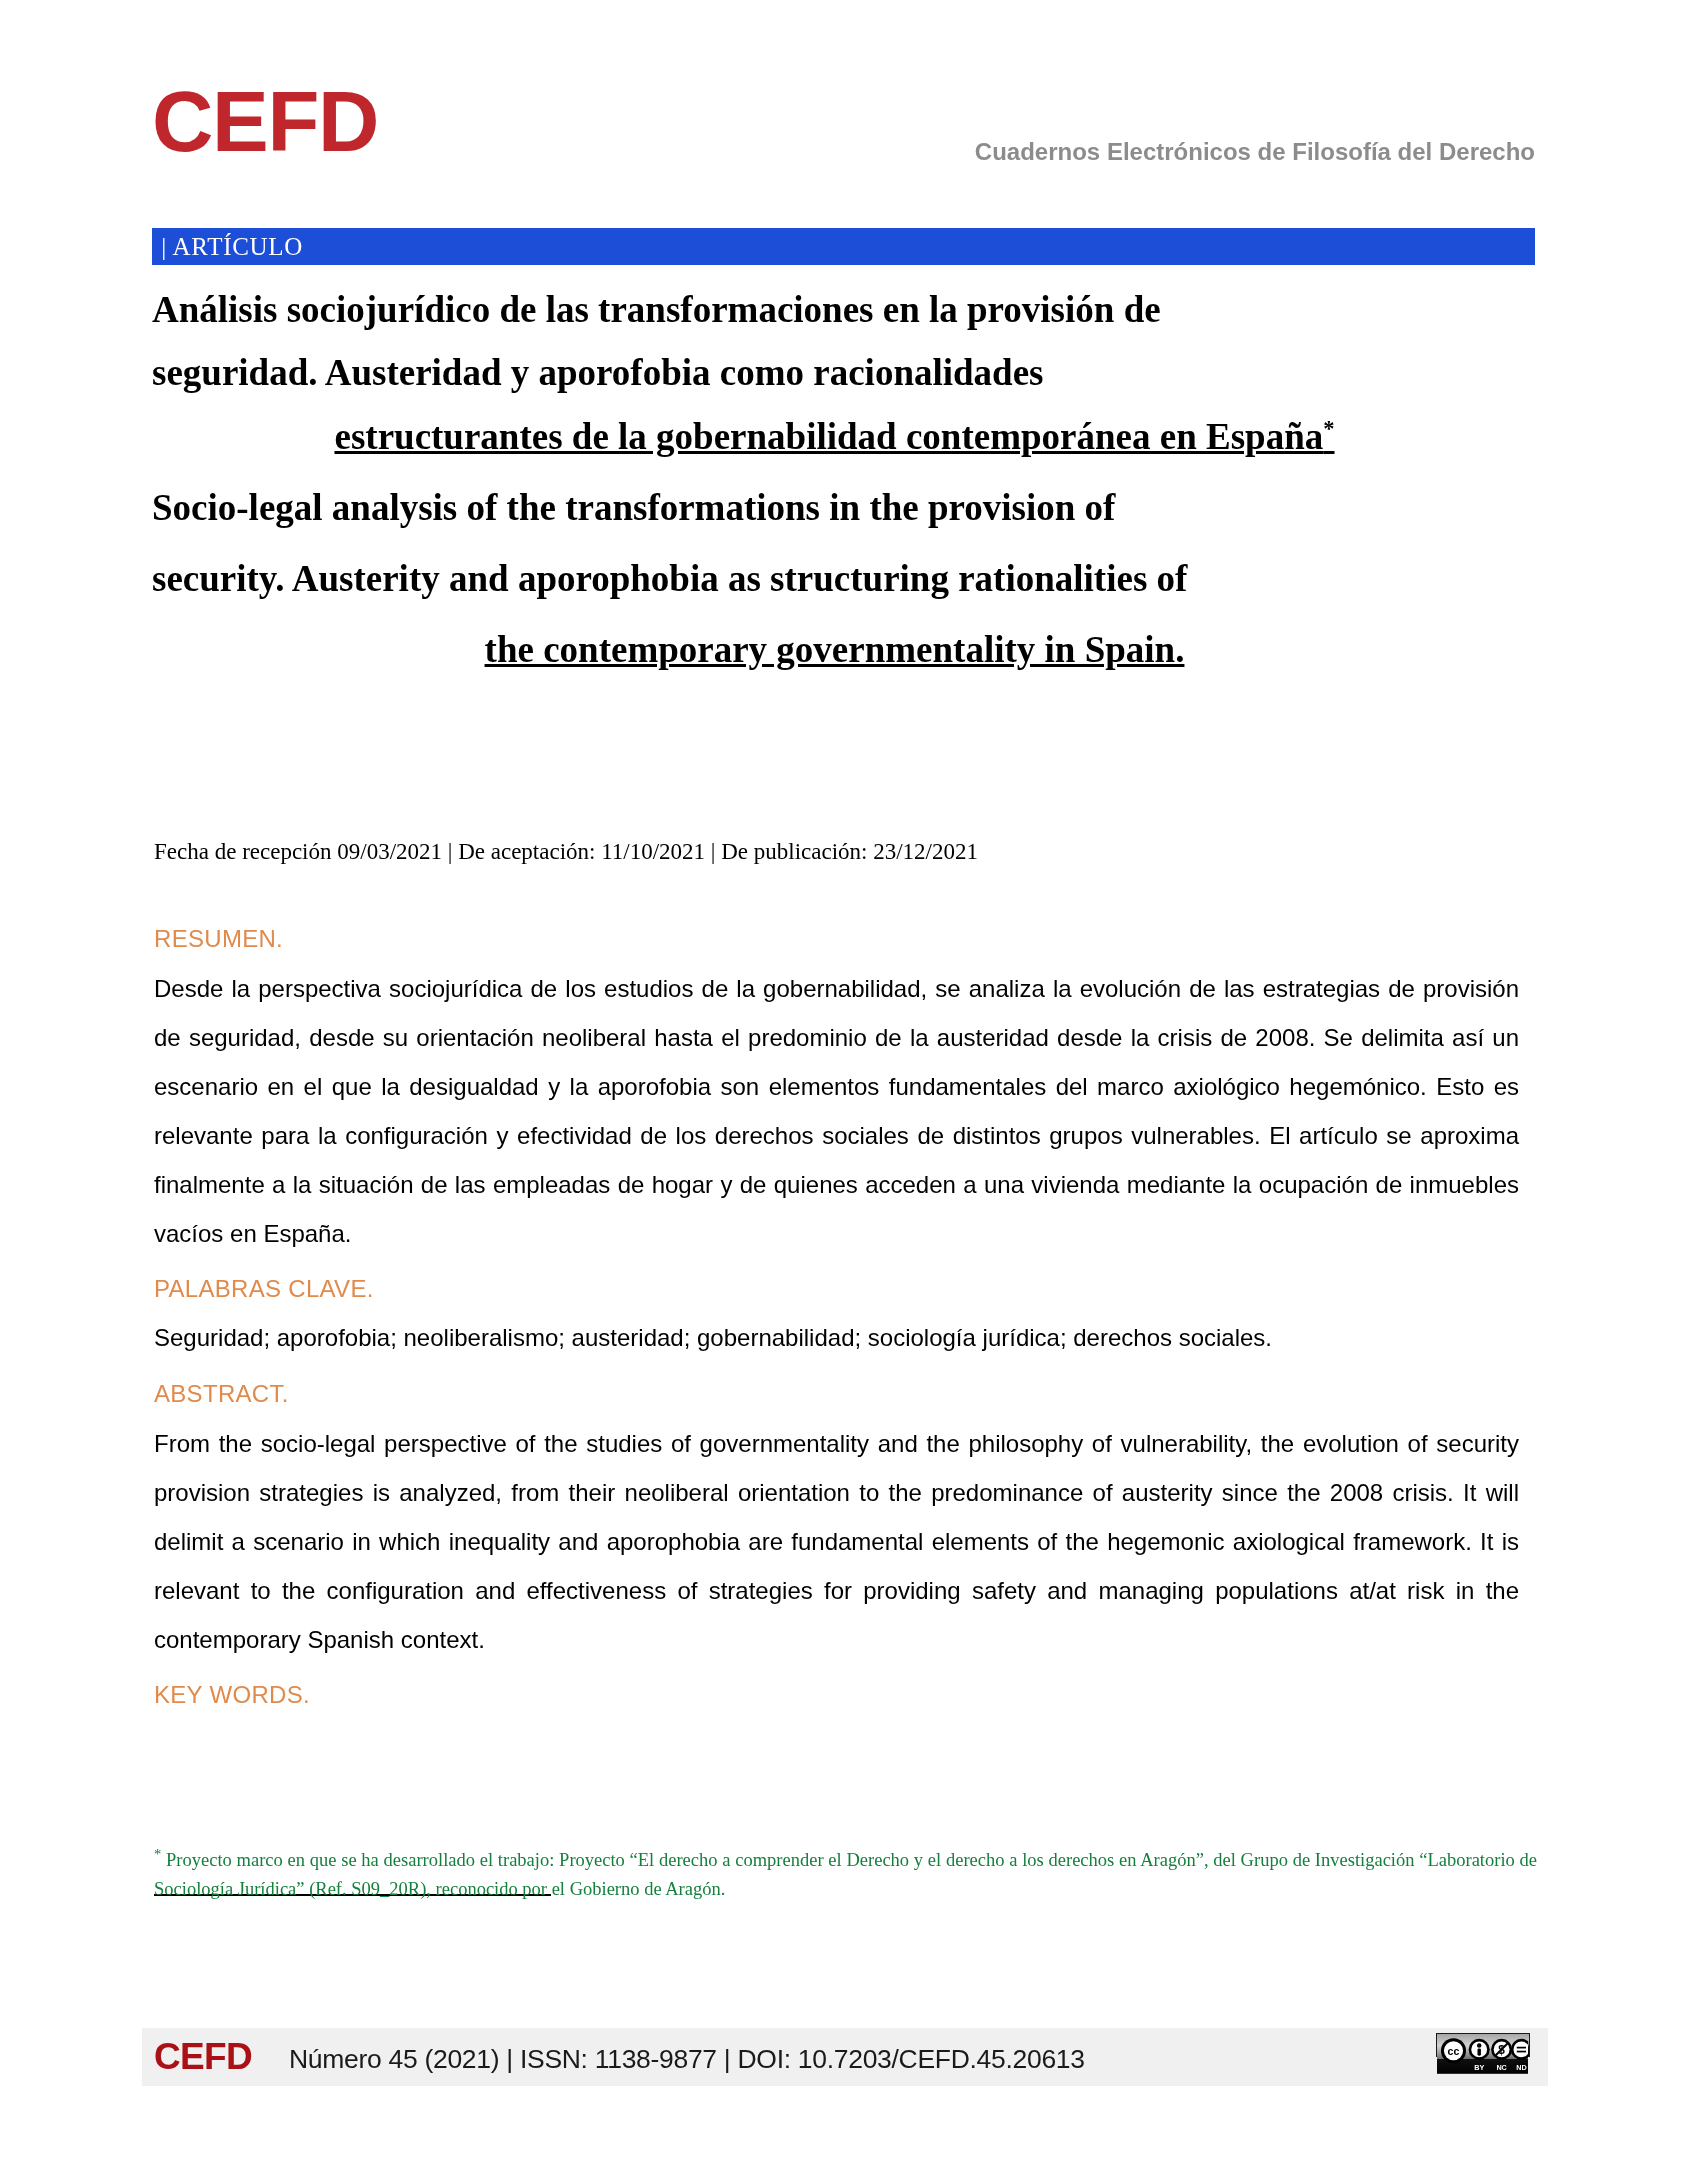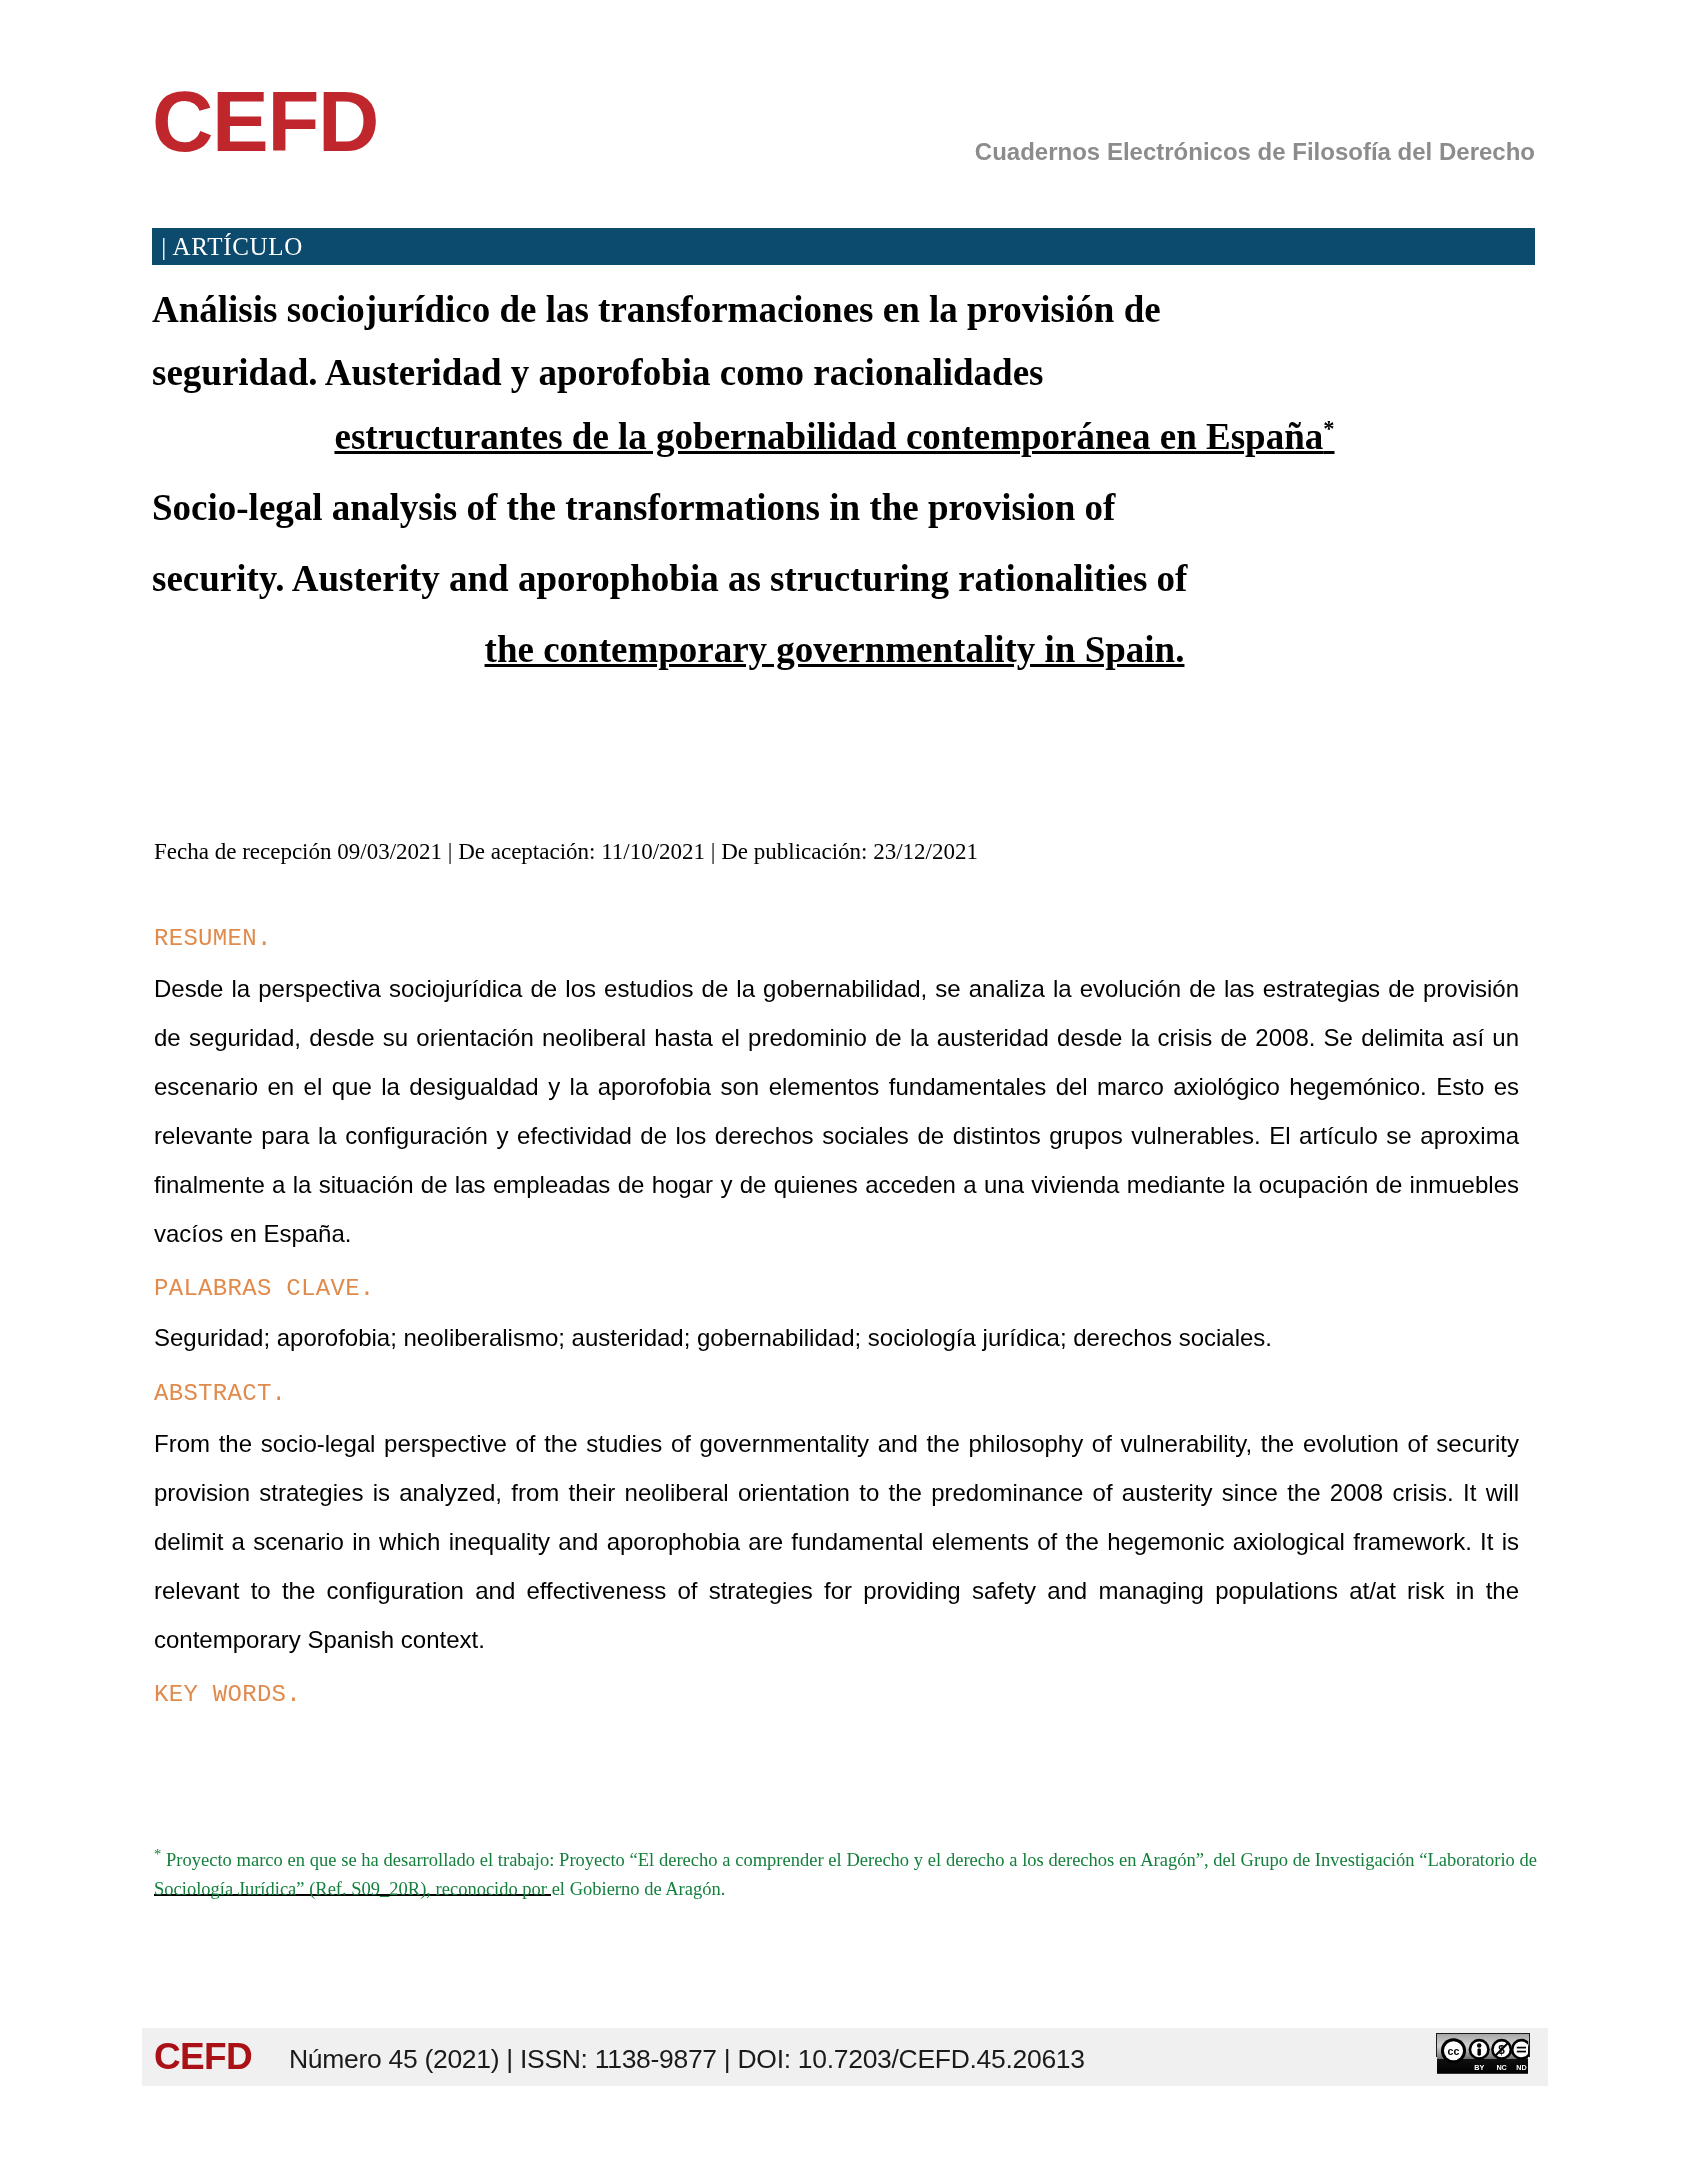--- a/index.html
+++ b/index.html
@@ -65,7 +65,7 @@
     top: 228px;
     width: 1383px;
     height: 37px;
-    background: #0c4a6e;
+    background: #1d4ed8;
   }
   .article-bar-label {
     position: absolute;

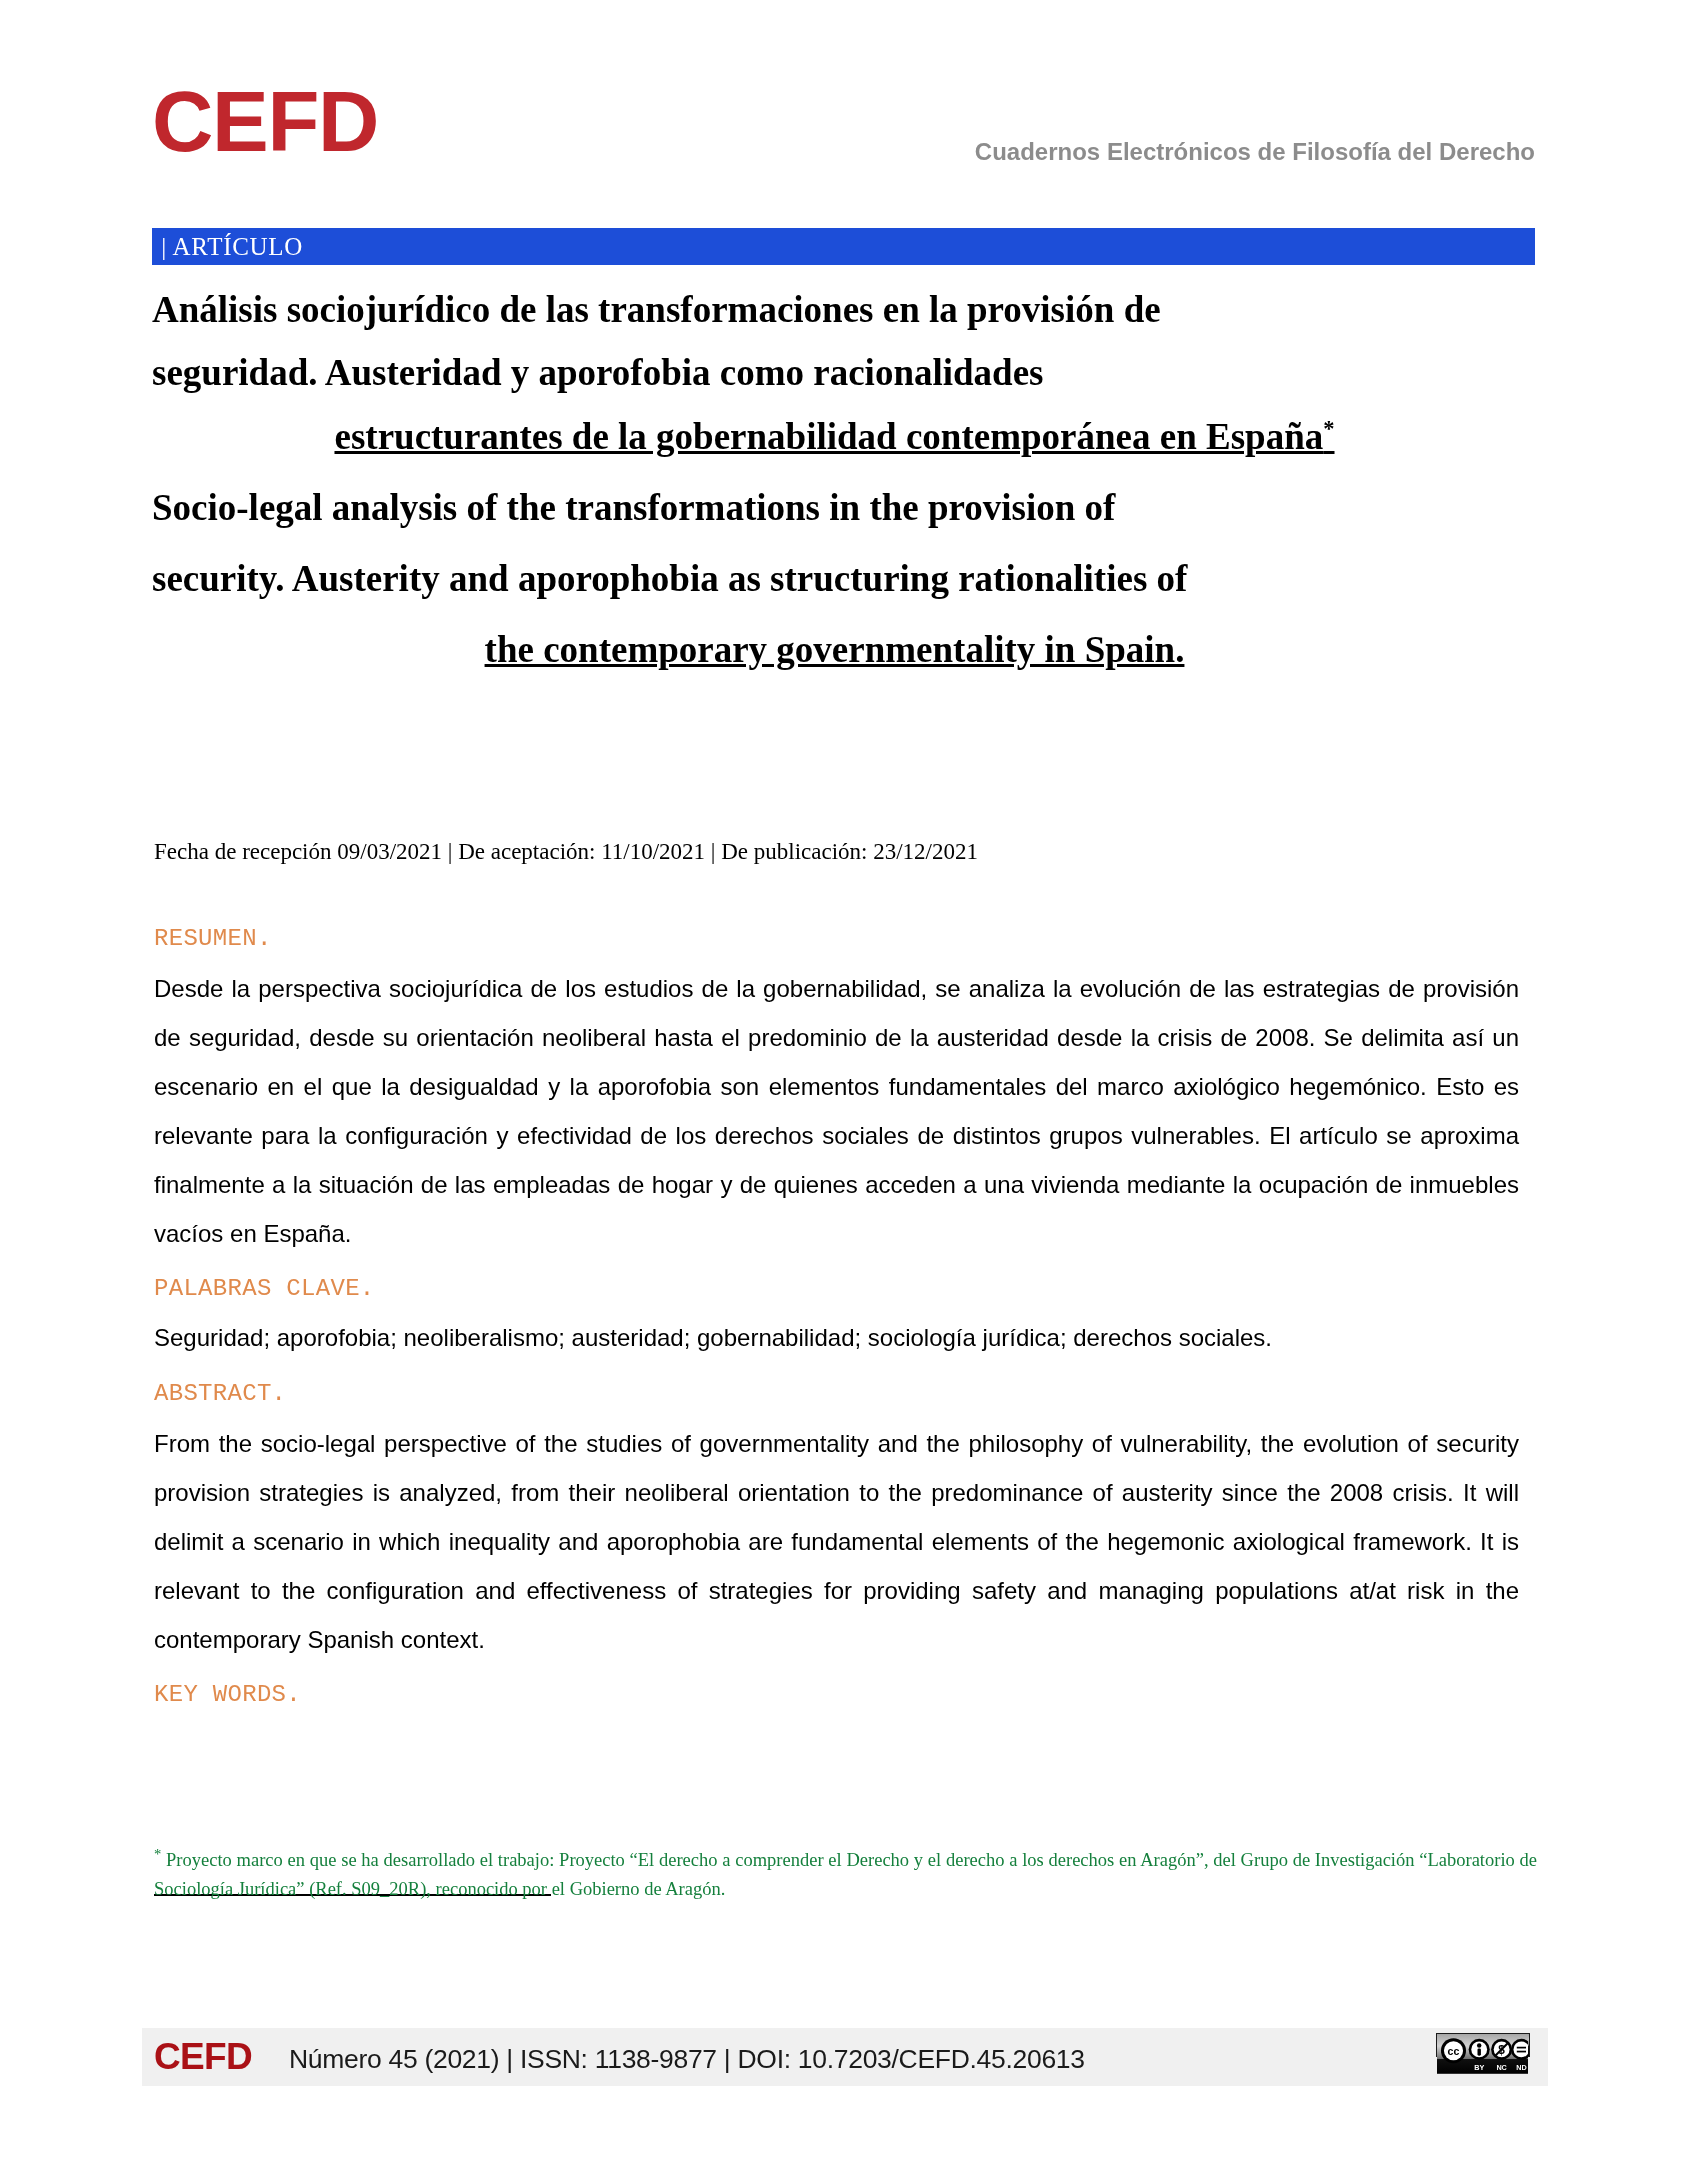--- a/index.html
+++ b/index.html
@@ -137,7 +137,7 @@
     width: 1365px;
   }
   .sec-head {
-    font-family: Liberation Mono, monospace;
+    font-family: Liberation Sans, sans-serif;
     font-size: 24px;
     line-height: 37px;
     color: #E08A4C;

